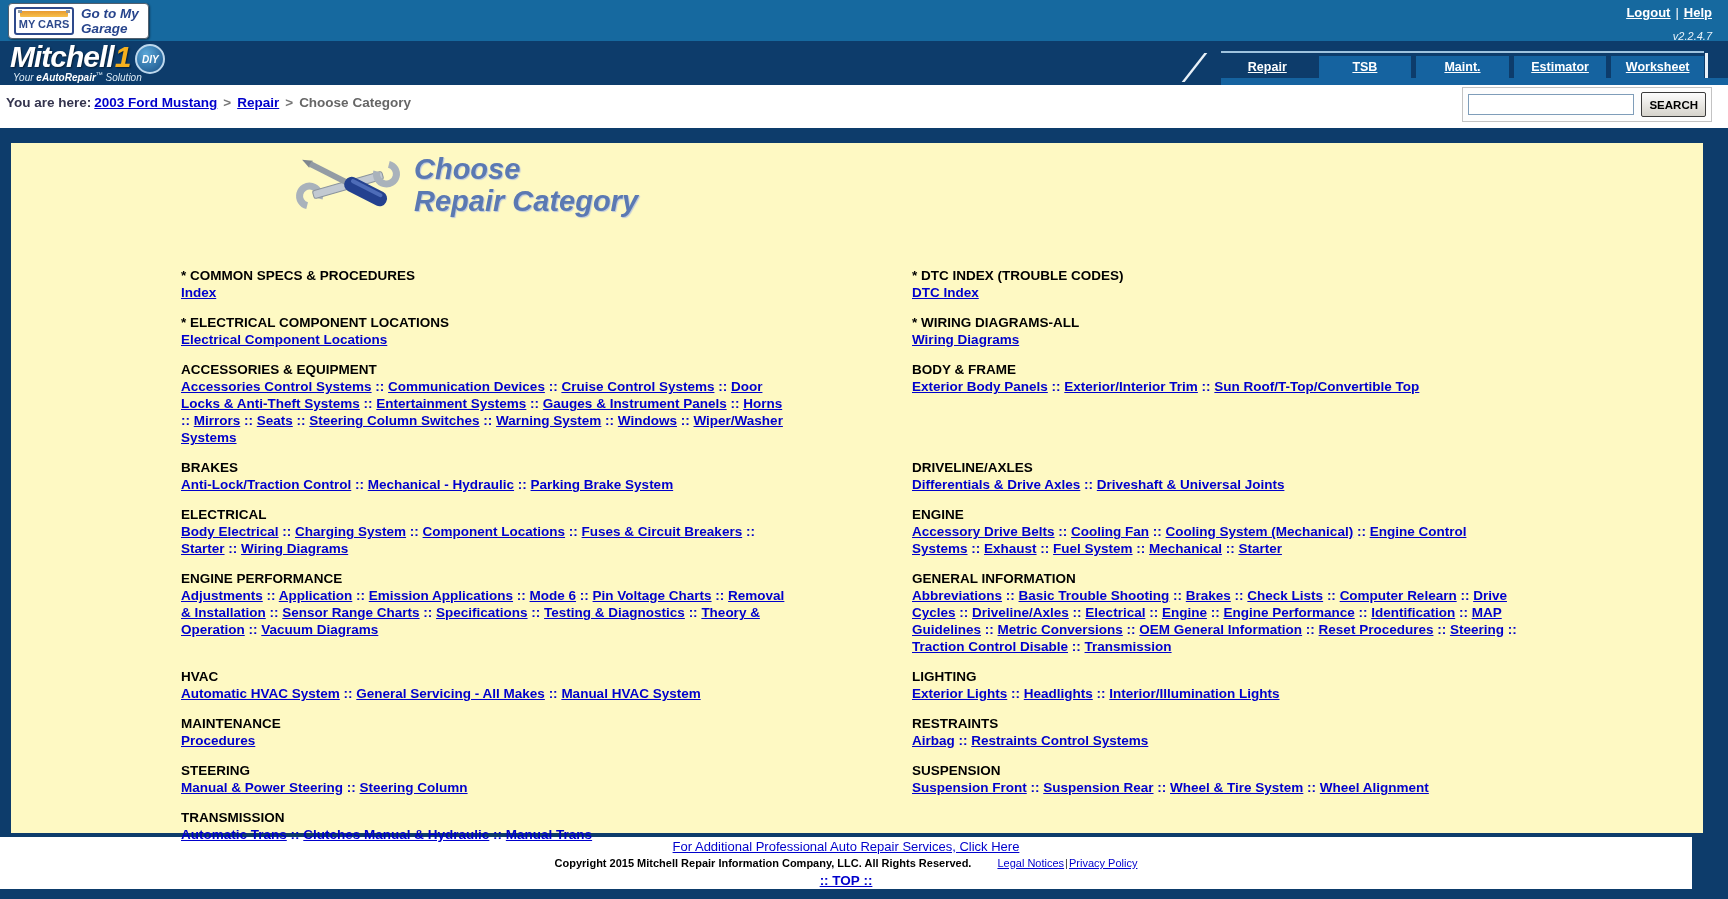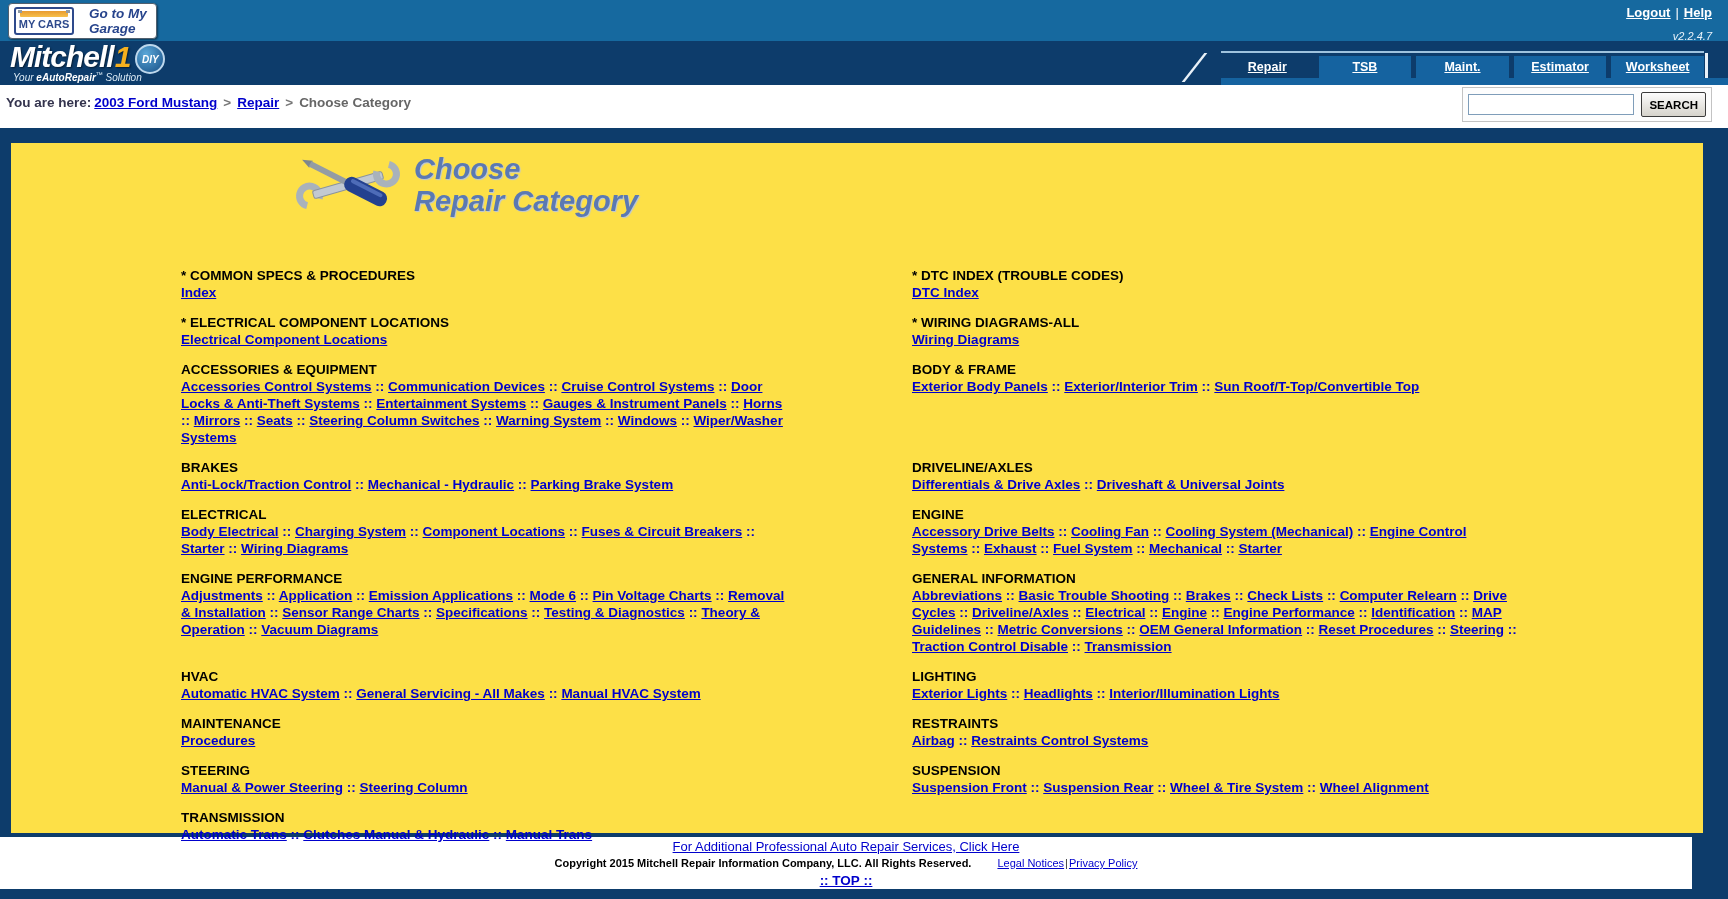--- a/index.html
+++ b/index.html
@@ -17,7 +17,7 @@
     position:absolute; left:8px; top:3px; height:36px;
     background:#fff; border:1px solid #51606f; border-radius:4px;
     box-shadow:1px 1px 2px rgba(0,0,0,.45);
-    display:flex; align-items:center; gap:15px; padding:2px 9px 2px 5px; cursor:pointer;
+    display:flex; align-items:center; gap:7px; padding:2px 9px 2px 5px; cursor:pointer;
   }
   .plate { width:60px; height:28px; border:2px solid #2e4a8c; border-radius:3px; background:#fff; position:relative; }
   .plate-top { height:6px; margin:2px 4px 0; background:linear-gradient(#e89b2f,#f7c04a); border-radius:1px; position:relative; }

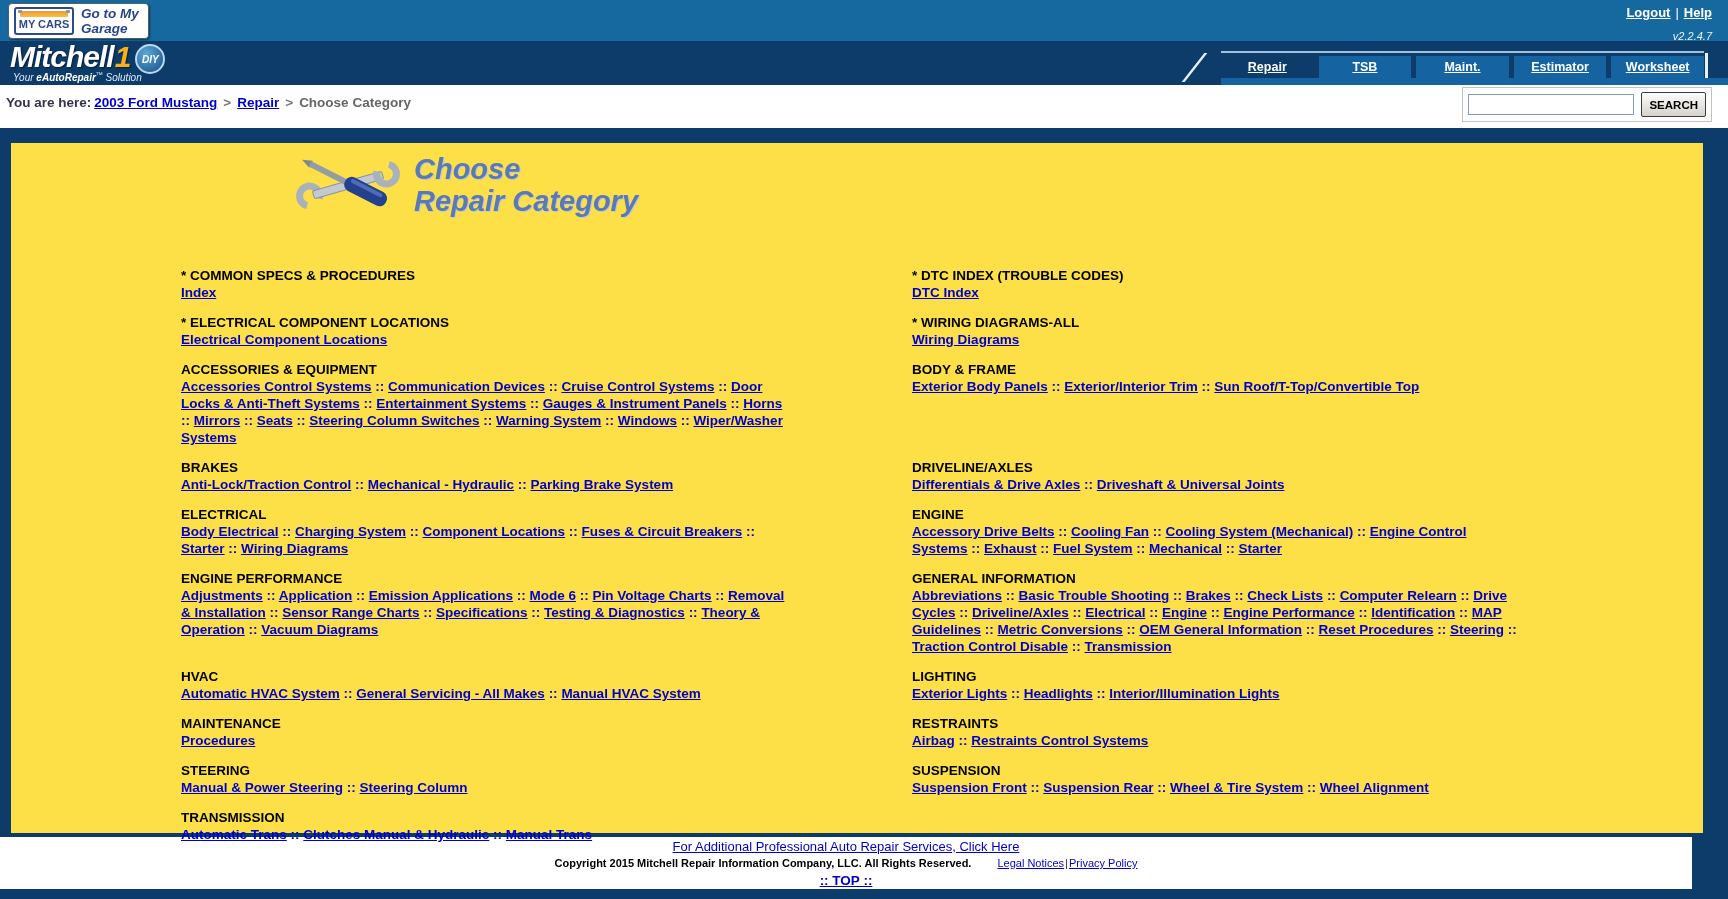--- a/index.html
+++ b/index.html
@@ -72,7 +72,7 @@
   .gapband { height:15px; background:#0d3c6b; }
 
   
-  .panel { margin-left:11px; width:1692px; height:690px; background:#fde047; position:relative; }
+  .panel { margin-left:11px; width:1692px; height:690px; background:#fef9c3; position:relative; }
   .titleblock { position:absolute; left:281px; top:8px; display:flex; gap:10px; }
   .tools { width:112px; height:62px; }
   .titletext {

